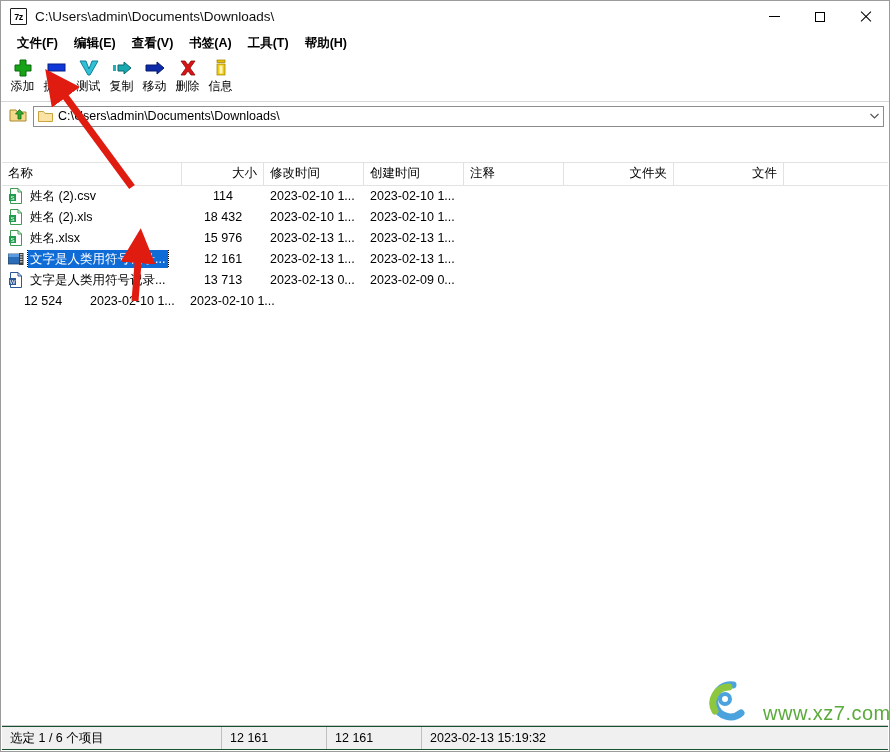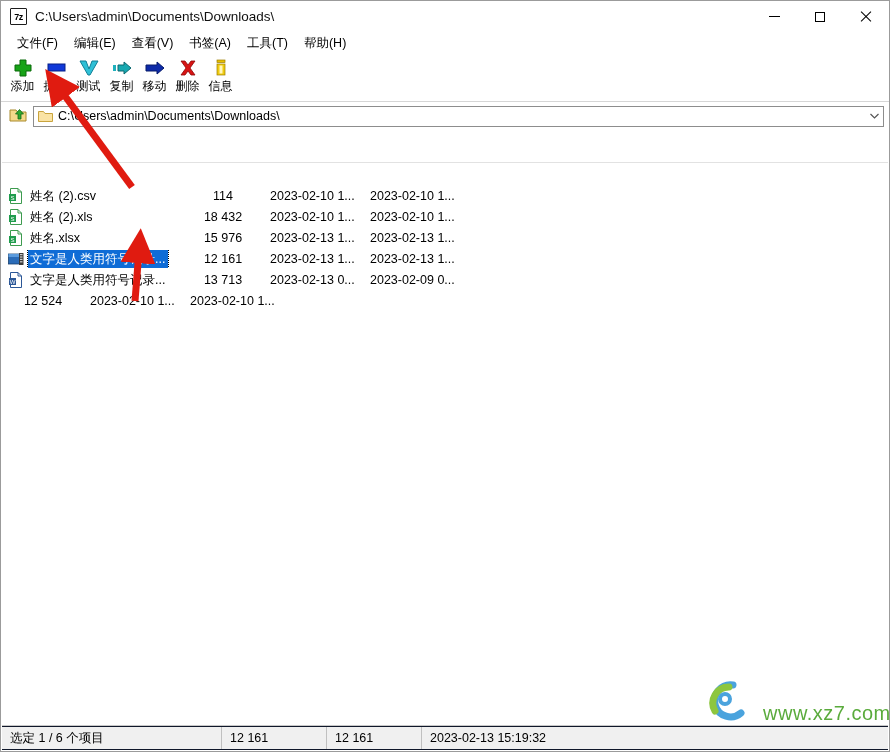--- a/index.html
+++ b/index.html
@@ -47,7 +47,7 @@
 
   
   .menubar{height:21px;display:flex;align-items:center;padding-left:8px;background:#fff;}
-  .menu-item{padding:1px 8px;font-size:12.5px;color:#000;line-height:18px;}
+  .menu-item{padding:1px 8px;font-size:12.5px;color:#000;line-height:18px;font-weight:bold;}
 
   
   .toolbar{

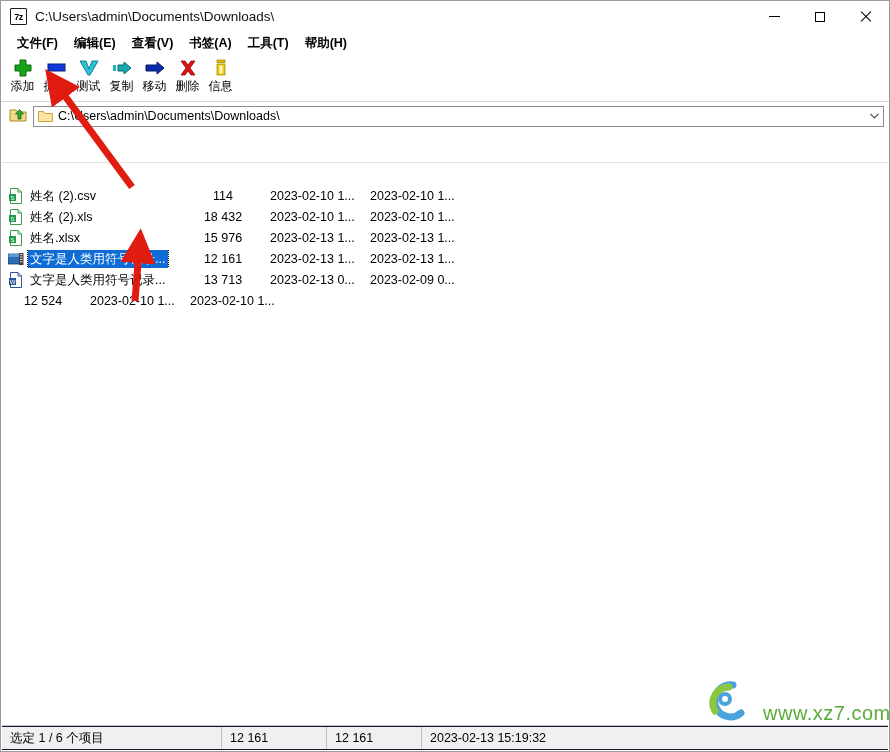--- a/index.html
+++ b/index.html
@@ -258,6 +258,15 @@
 
   <div class="list-wrap">
 
+    <div class="hdr">
+      <div class="hdr-cell" style="width:180px">名称</div>
+      <div class="hdr-cell r" style="width:82px">大小</div>
+      <div class="hdr-cell" style="width:100px">修改时间</div>
+      <div class="hdr-cell" style="width:100px">创建时间</div>
+      <div class="hdr-cell" style="width:100px">注释</div>
+      <div class="hdr-cell r" style="width:110px">文件夹</div>
+      <div class="hdr-cell r" style="width:110px">文件</div>
+    </div>
 
     <div class="rows">
 

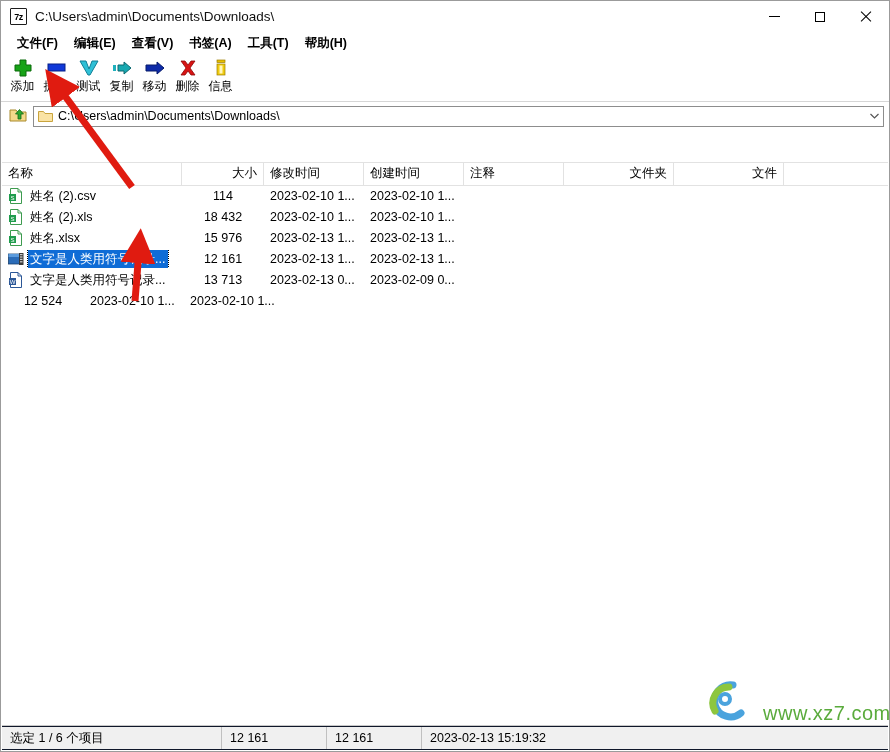--- a/index.html
+++ b/index.html
@@ -105,7 +105,7 @@
   
   .statusbar{
     position:absolute;left:1px;right:1px;bottom:1px;height:24px;
-    display:flex;align-items:center;background:#0f172a;border-top:1px solid #c8c8c8;justify-content:space-between;
+    display:flex;align-items:center;background:#14532d;border-top:1px solid #c8c8c8;justify-content:space-between;
   }
   .st-cell{
     height:22px;line-height:22px;font-size:12.5px;color:#000;

